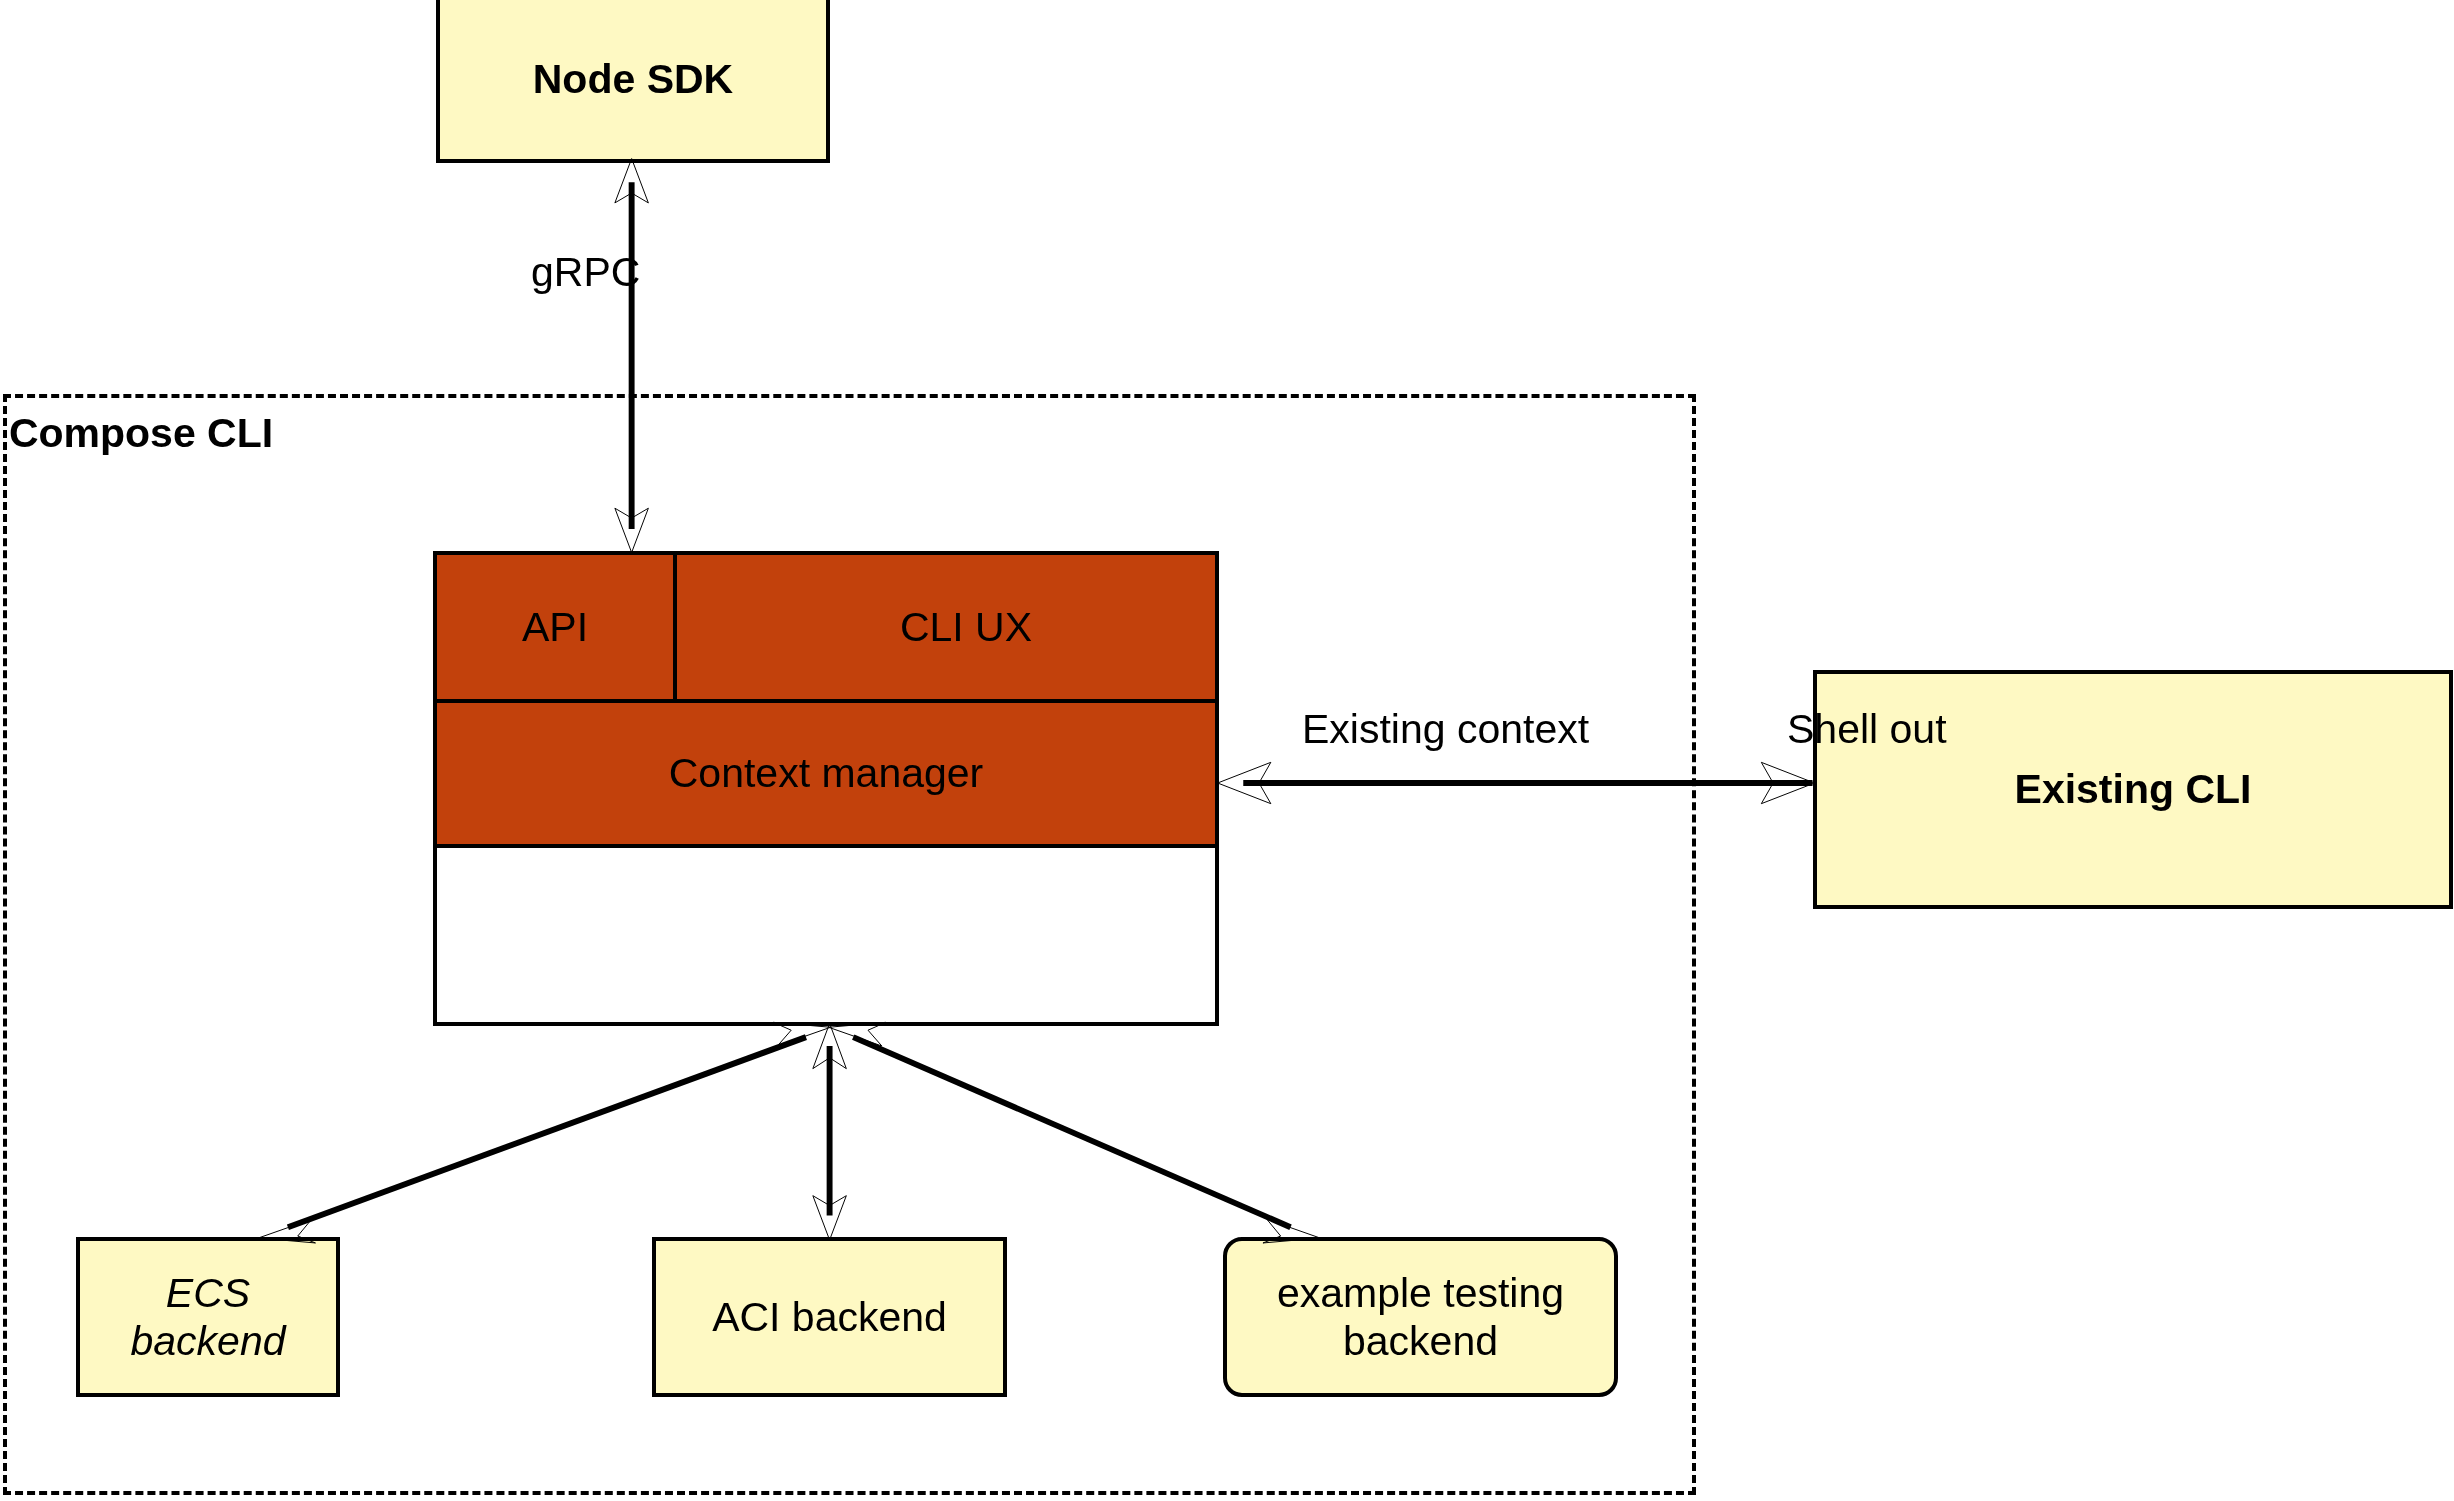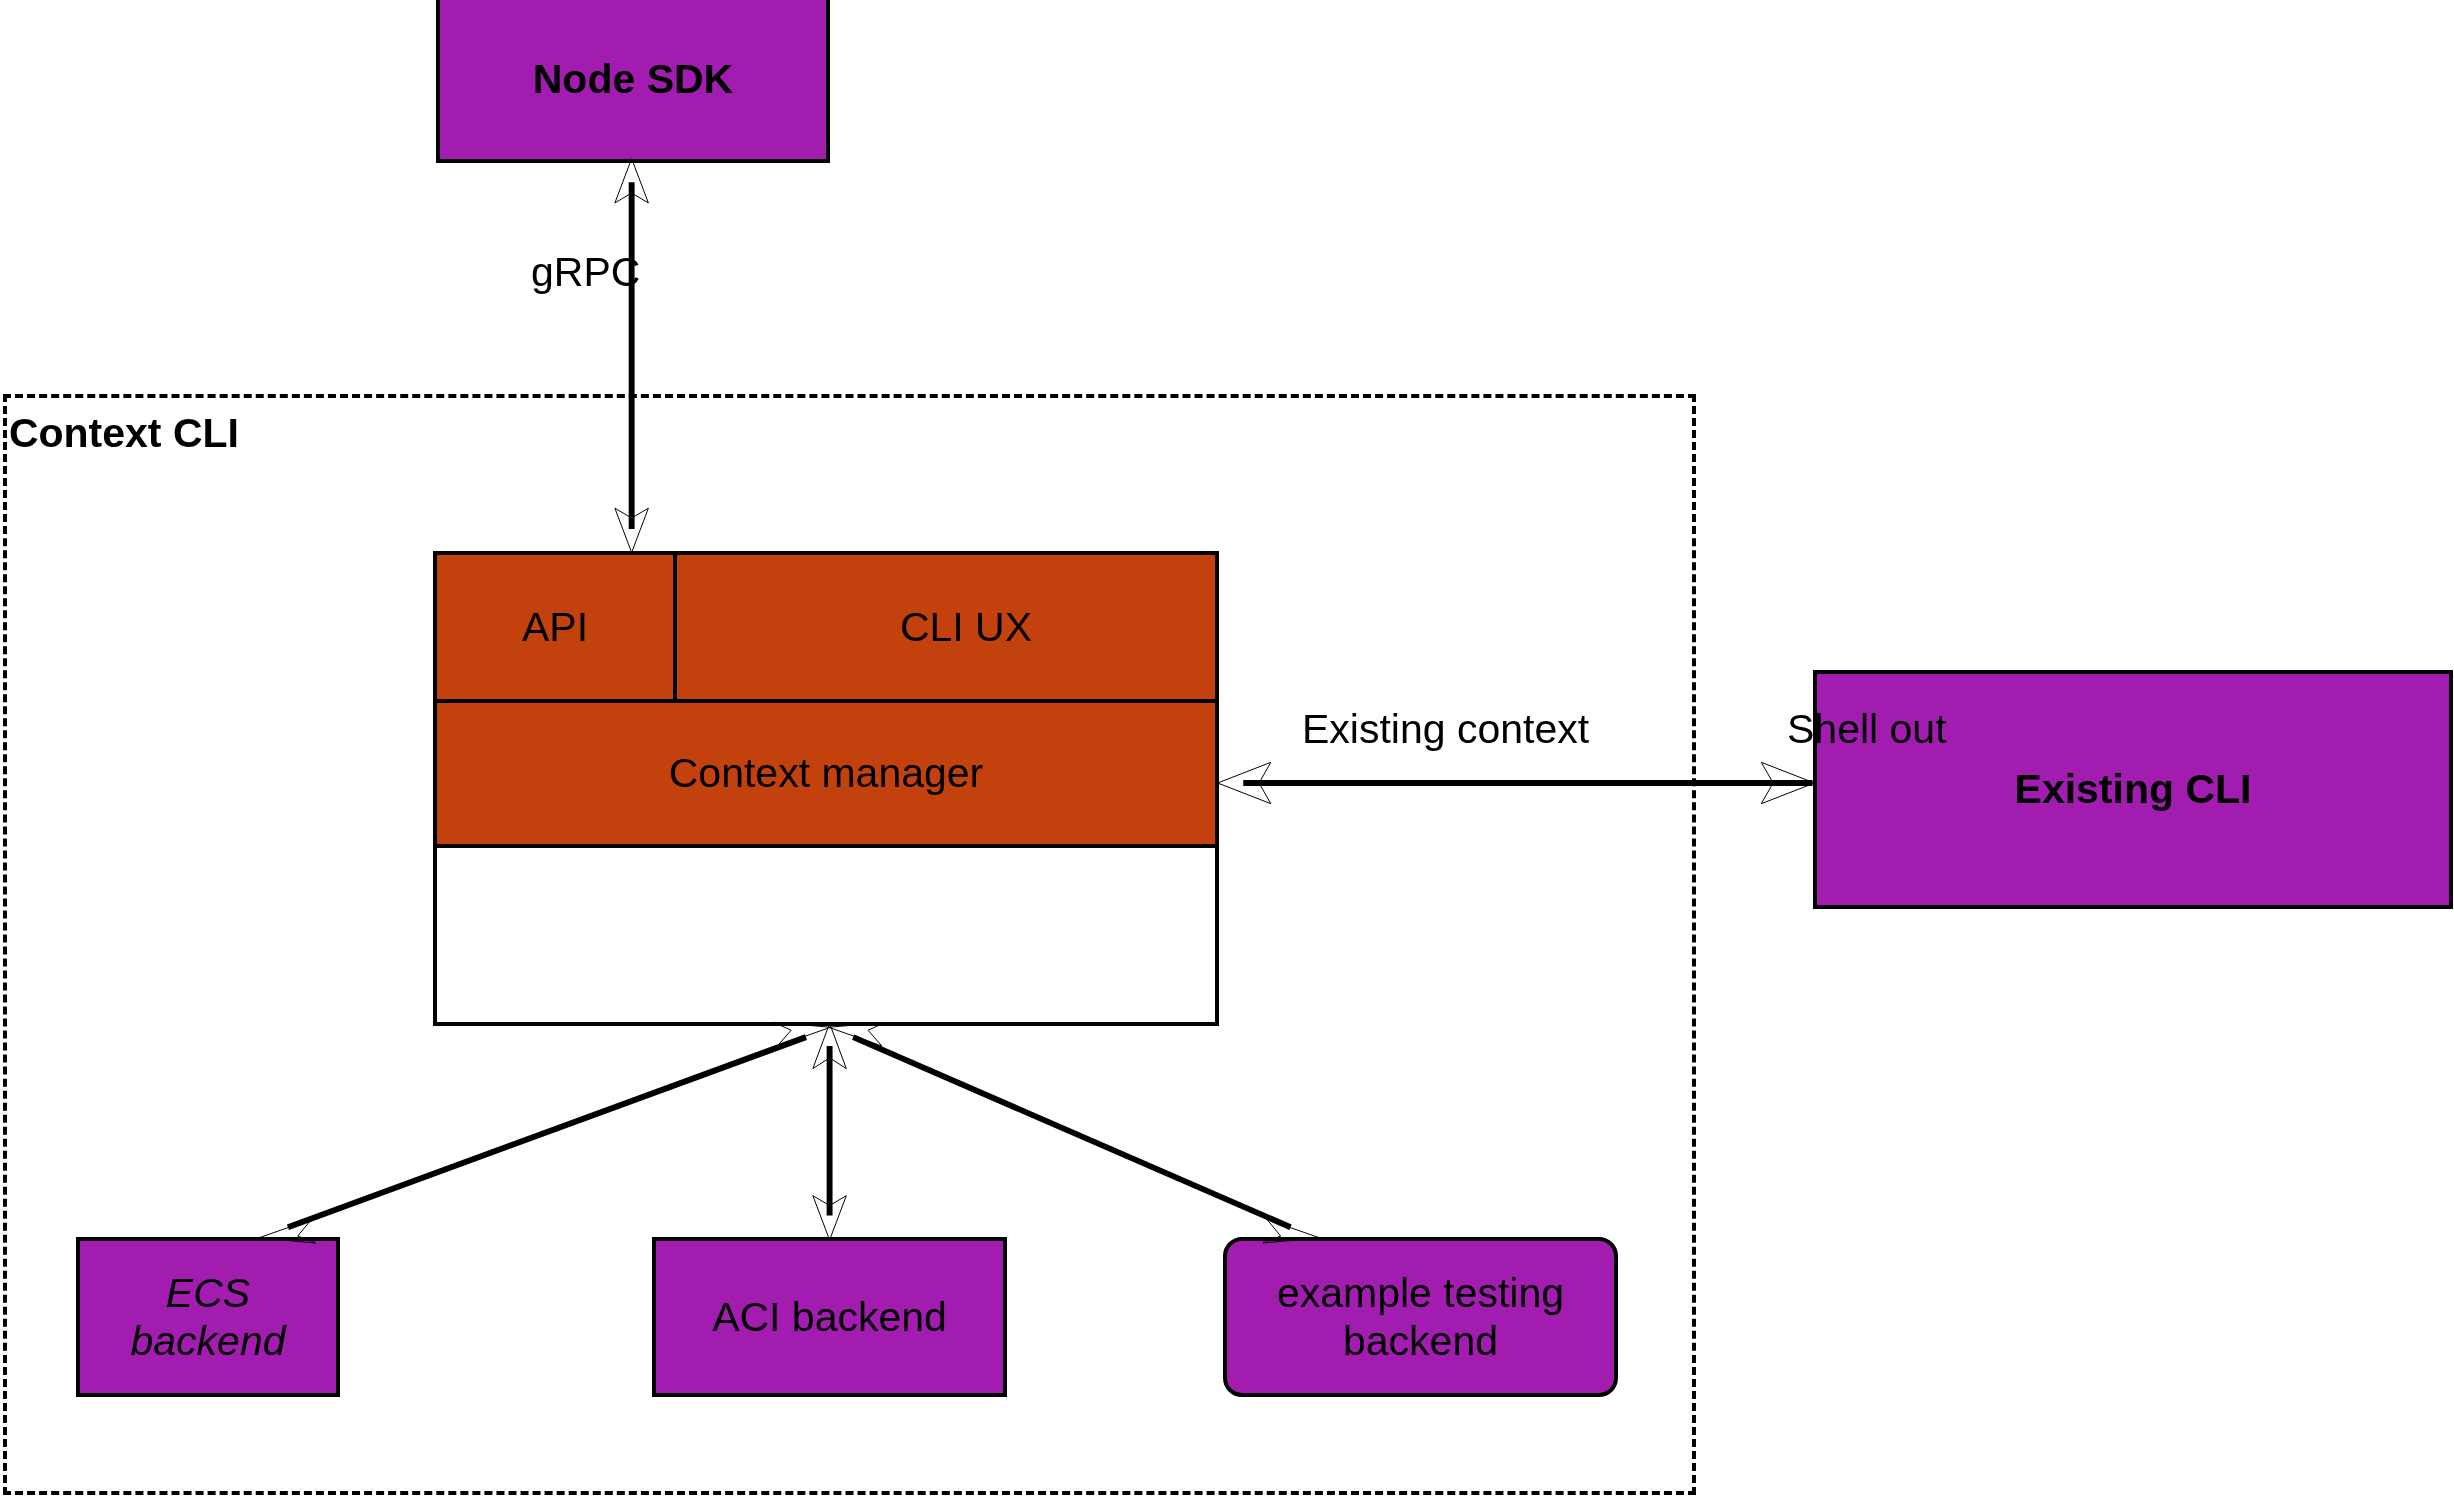--- a/index.html
+++ b/index.html
@@ -22,7 +22,7 @@
     position: absolute;
     box-sizing: border-box;
     border: 4.9px solid #000000;
-    background: #a21caf;
+    background: #fef9c3;
     display: flex;
     align-items: center;
     justify-content: center;

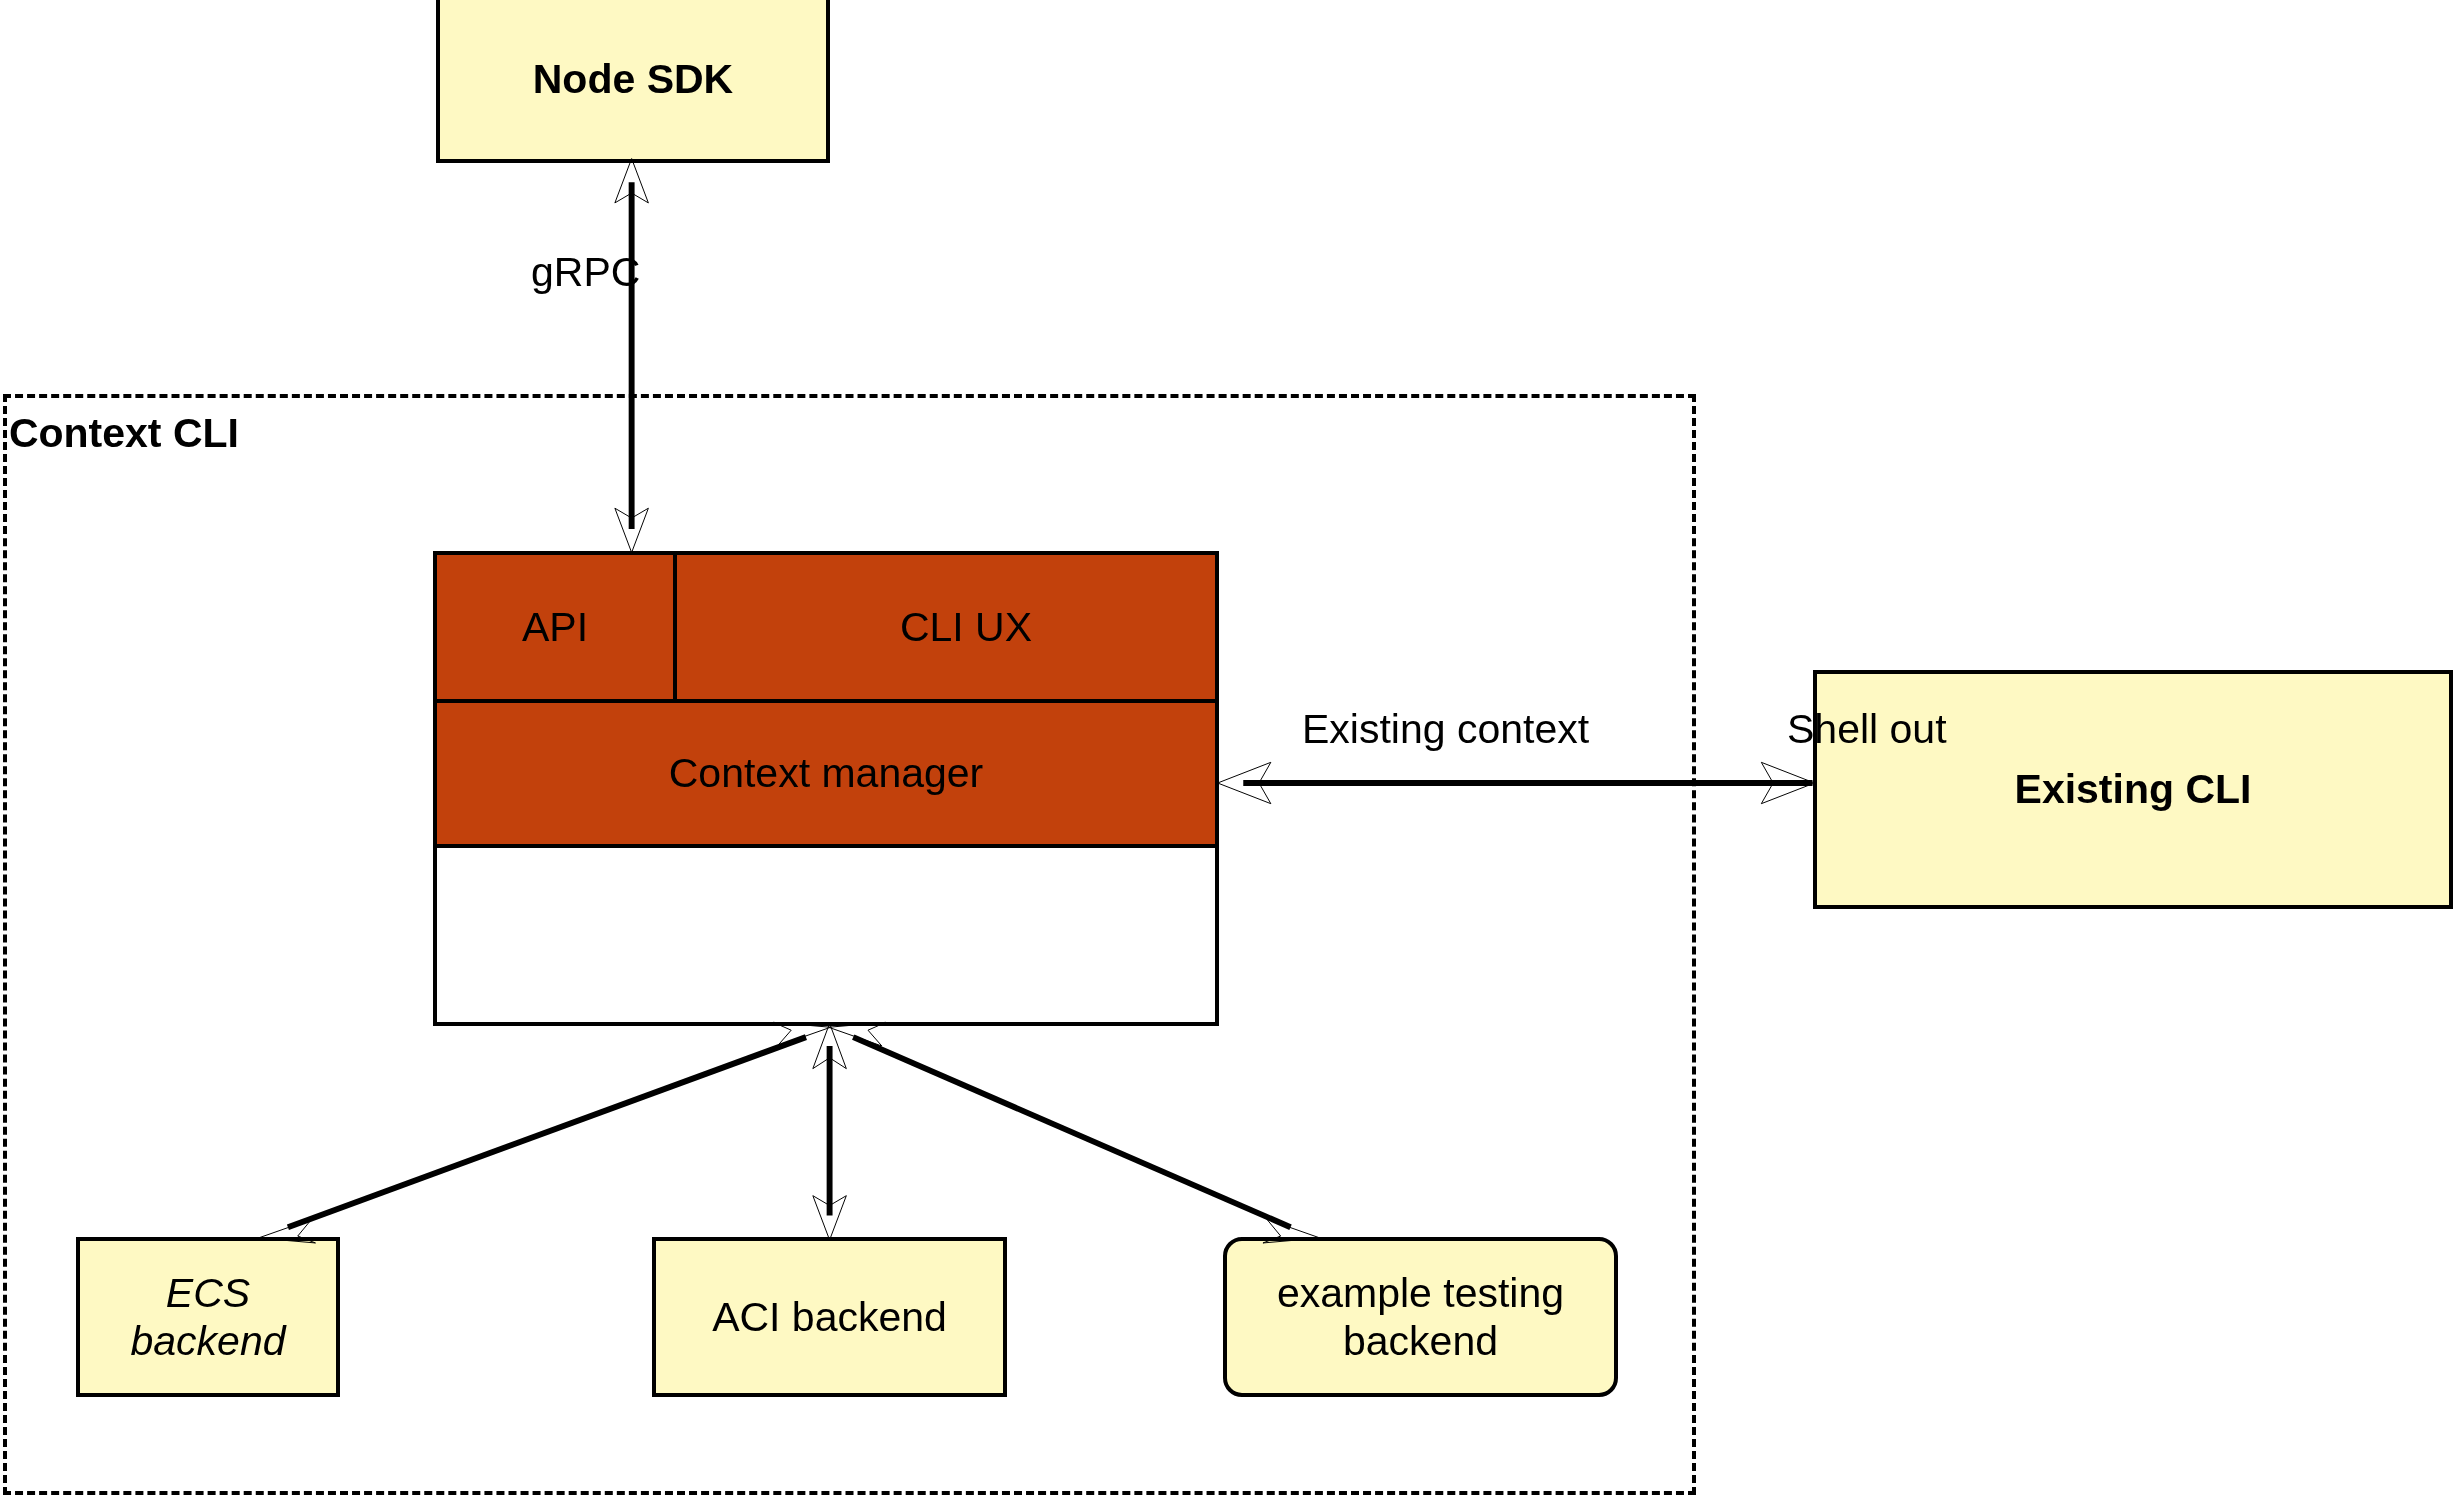--- a/index.html
+++ b/index.html
@@ -127,7 +127,7 @@
 <div id="stage">
 
   <div id="compose-boundary"></div>
-  <div id="compose-boundary-label">Context CLI</div>
+  <div id="compose-boundary-label">Compose CLI</div>
 
   <div class="node bold" id="node-sdk">
     <span class="lbl">Node SDK</span>

